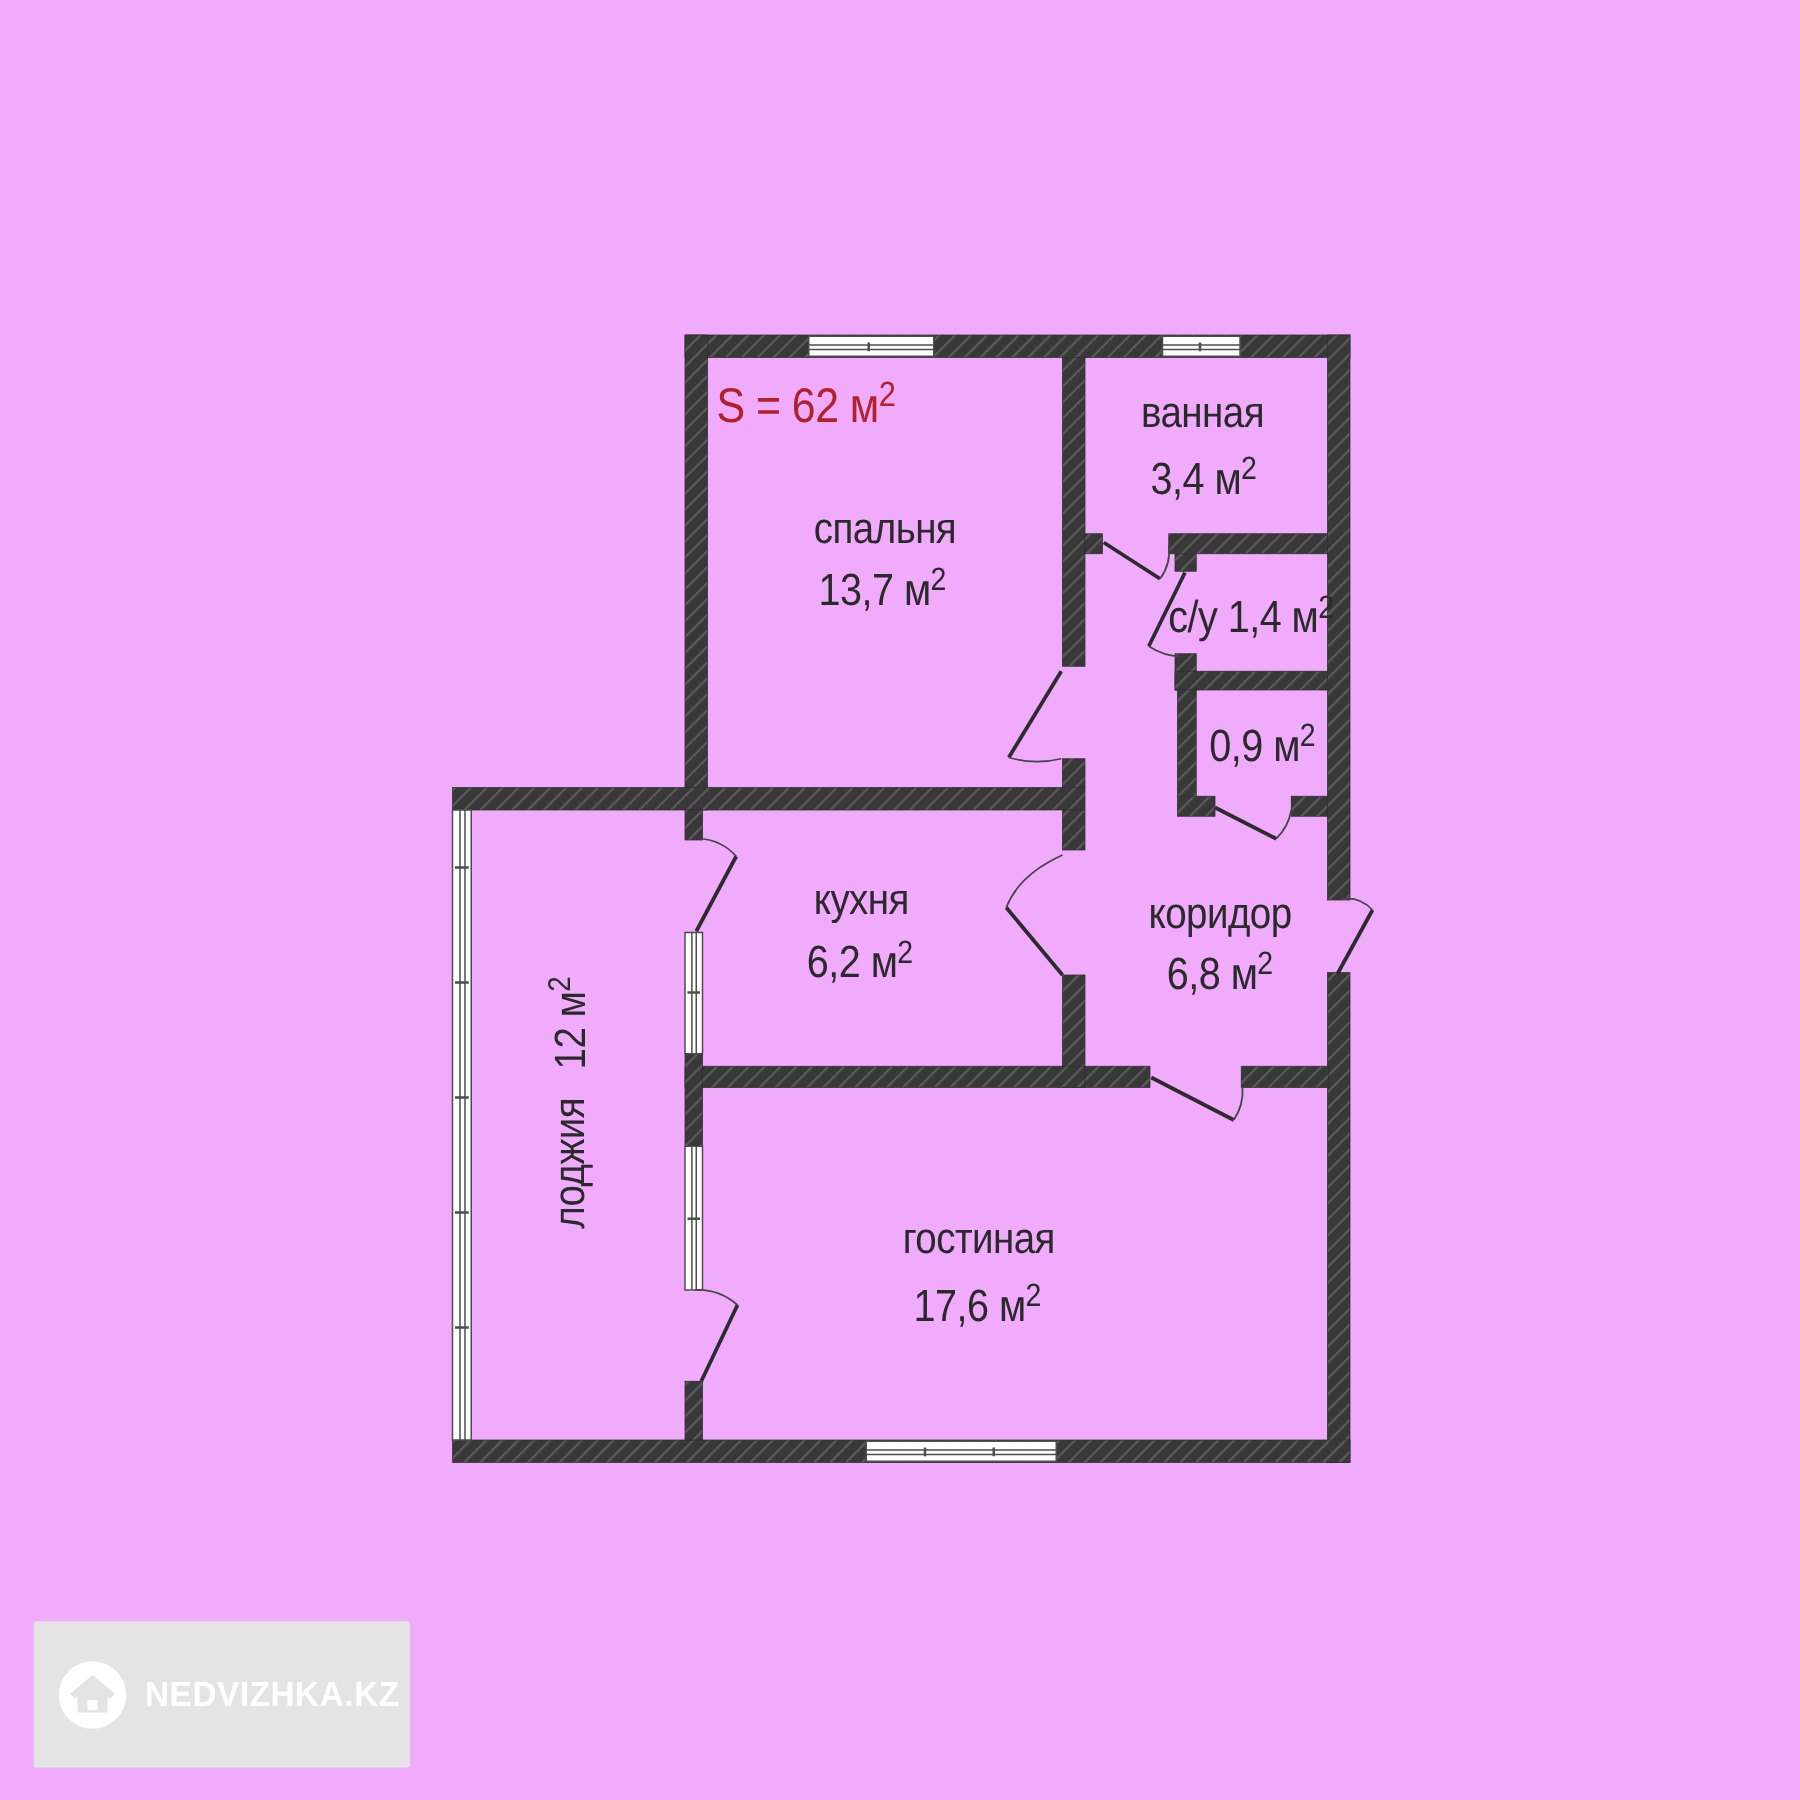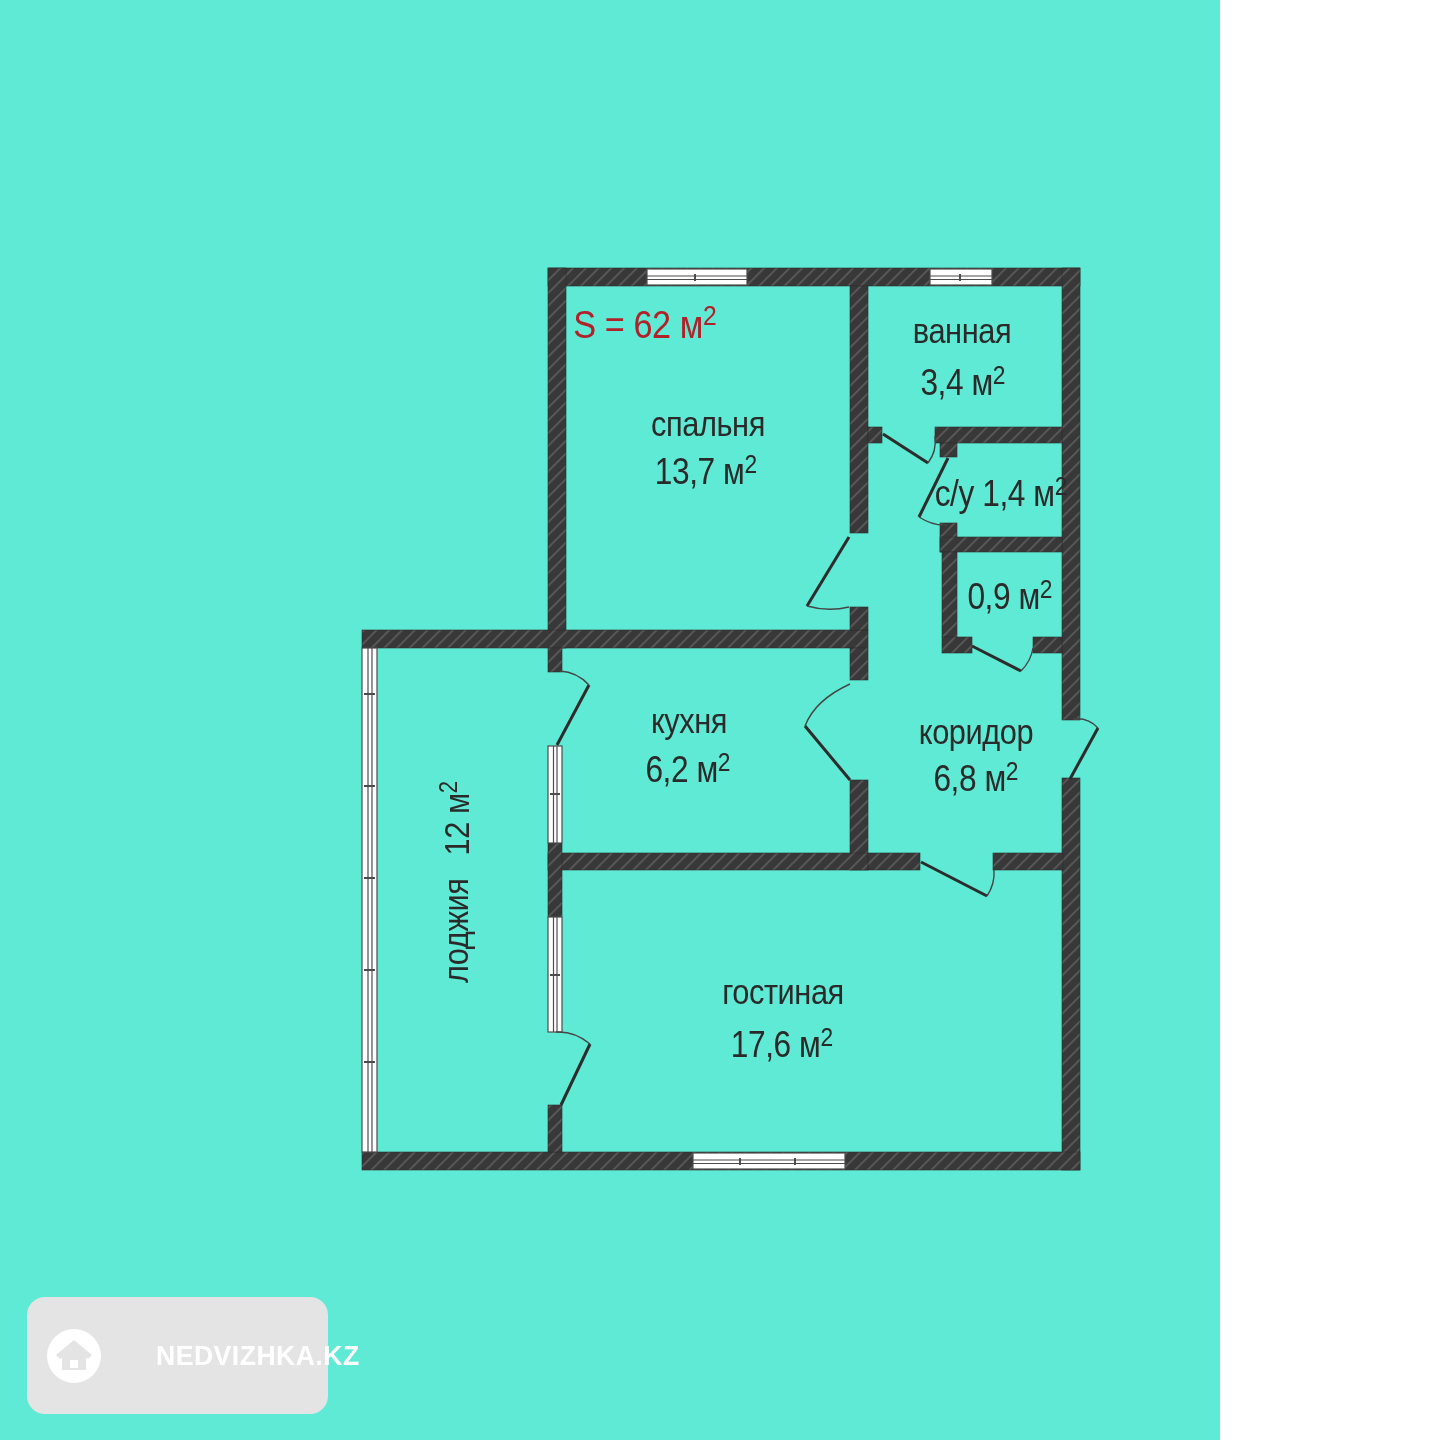--- a/index.html
+++ b/index.html
@@ -4,7 +4,7 @@
 <style>
   html,body{margin:0;padding:0;background:#ffffff;}
   .stage{
-    position:relative;width:1220px;height:1440px;background:#5eead4;overflow:hidden;
+    position:relative;width:1440px;height:1440px;background:#f0abfc;overflow:hidden;
     font-family:"Liberation Sans",sans-serif;
   }
   .plan-svg{position:absolute;left:0;top:0;}

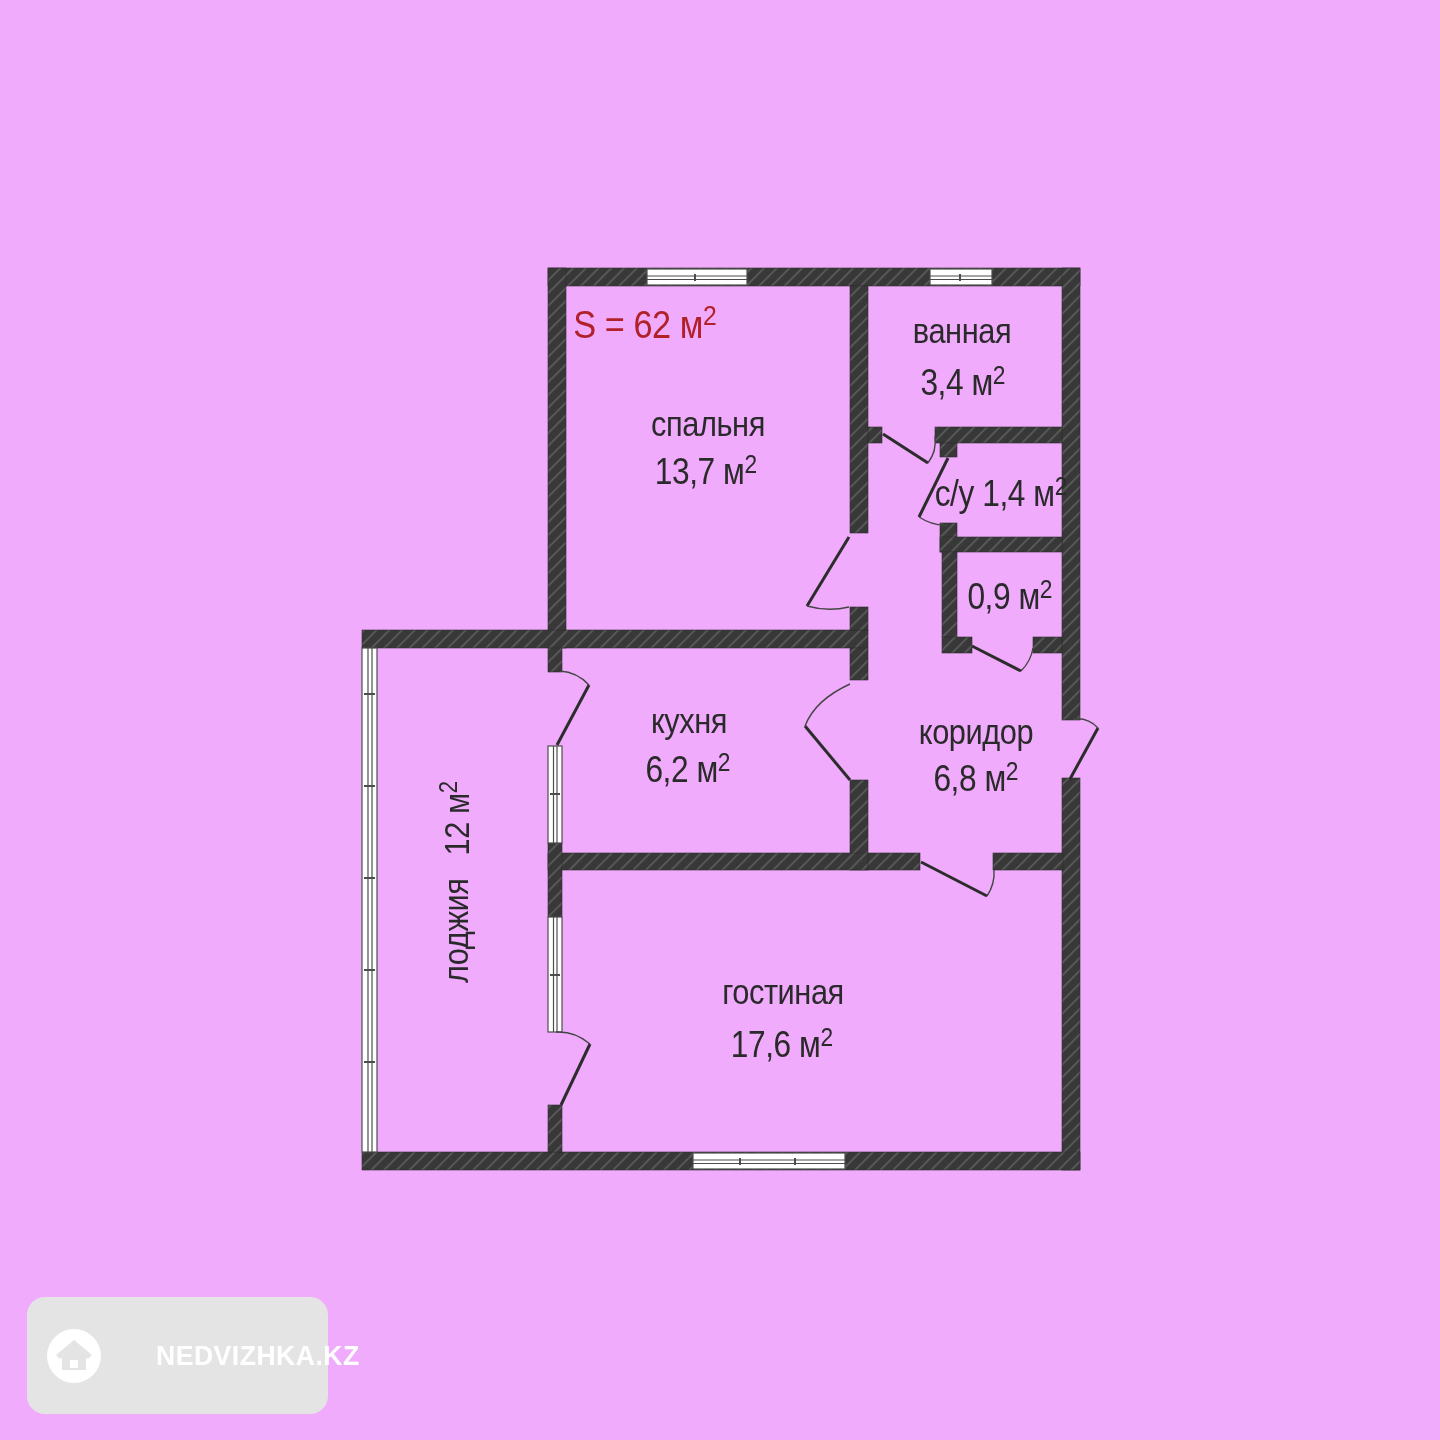--- a/index.html
+++ b/index.html
@@ -23,8 +23,8 @@
   }
   .watermark{
     position:absolute;left:27px;top:1297px;width:301px;height:117px;
-    background:#e4e4e4;border-radius:18px;
-    display:flex;align-items:center;gap:40px;
+    background:#e4e4e4;border-radius:2px;
+    display:flex;align-items:center;
   }
   .wm-icon{margin-left:19px;flex:0 0 auto;display:block;}
   .wm-text{

